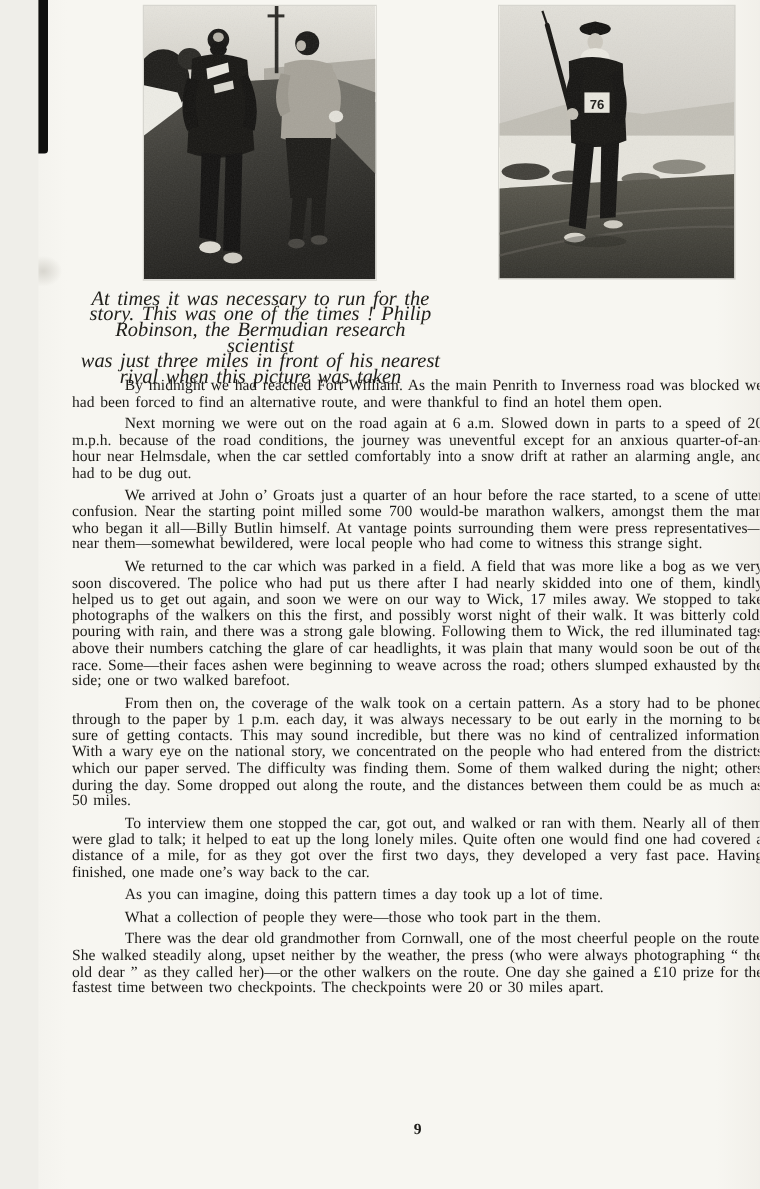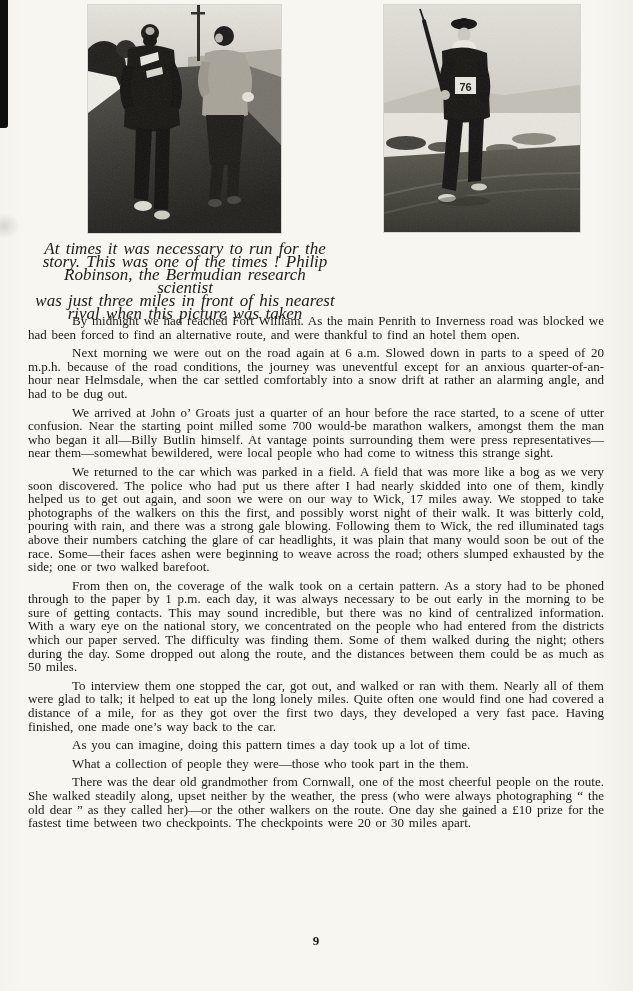--- a/index.html
+++ b/index.html
@@ -14,6 +14,7 @@
   .page{
     position:absolute;inset:0;
     background:linear-gradient(90deg,#f4f3ee 0%,#f7f6f1 4%,#f7f6f1 94%,#f1efe9 100%);
+    margin-left:32px;
   }
   .scan-strip{
     position:absolute;left:0;top:0;width:8px;height:128px;

